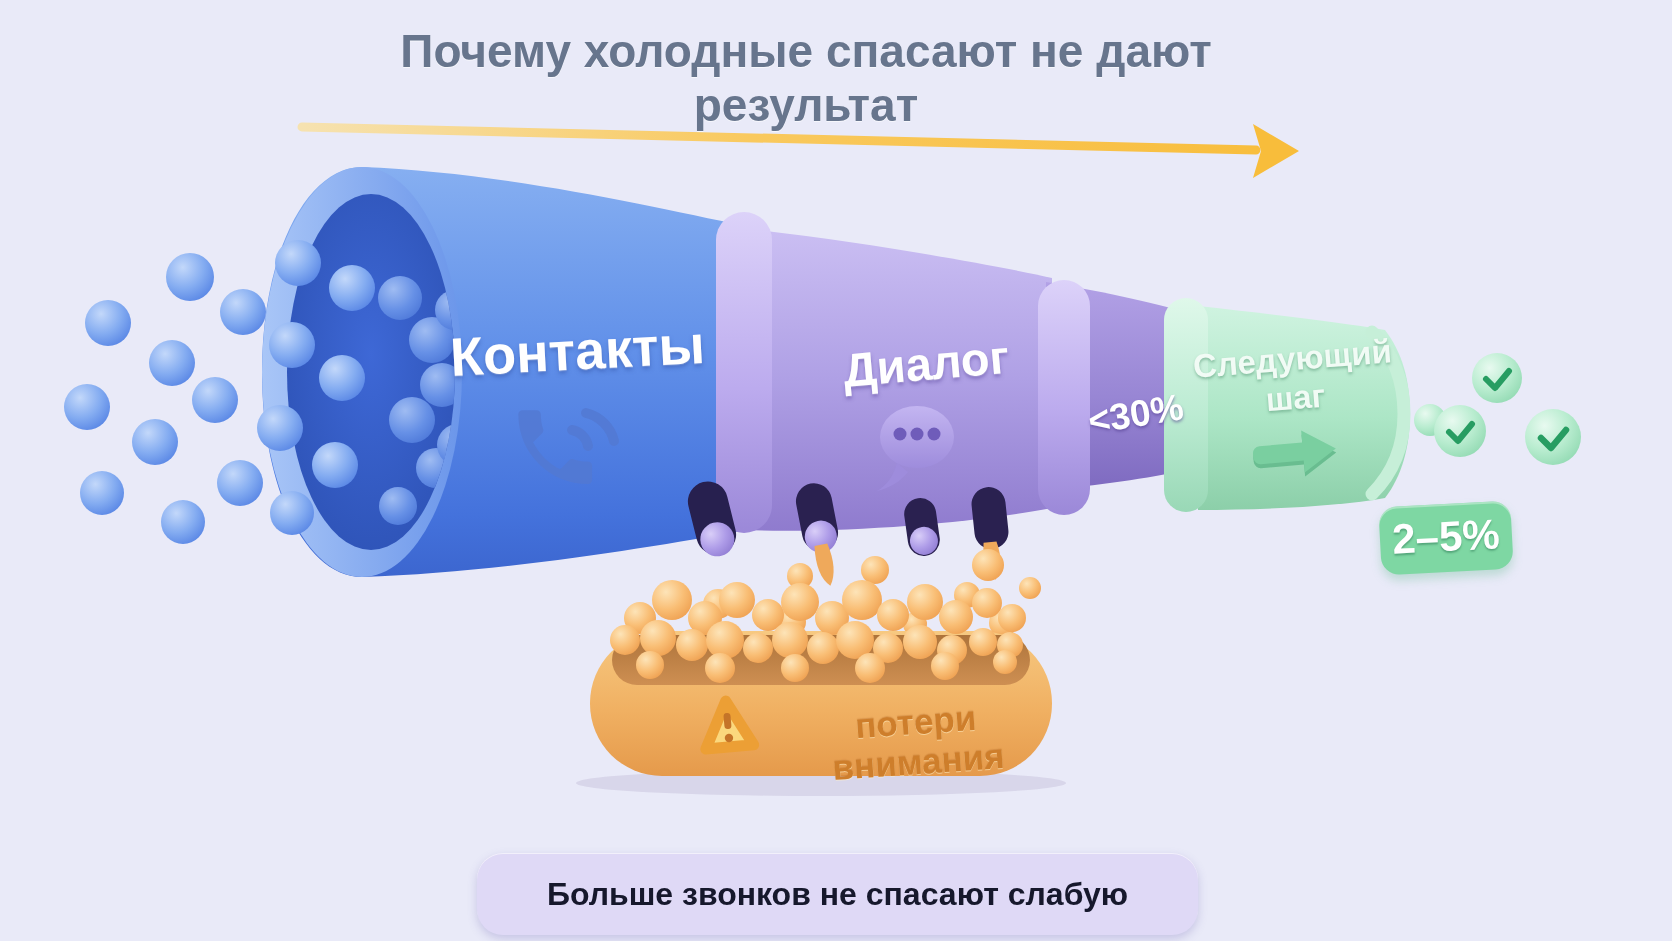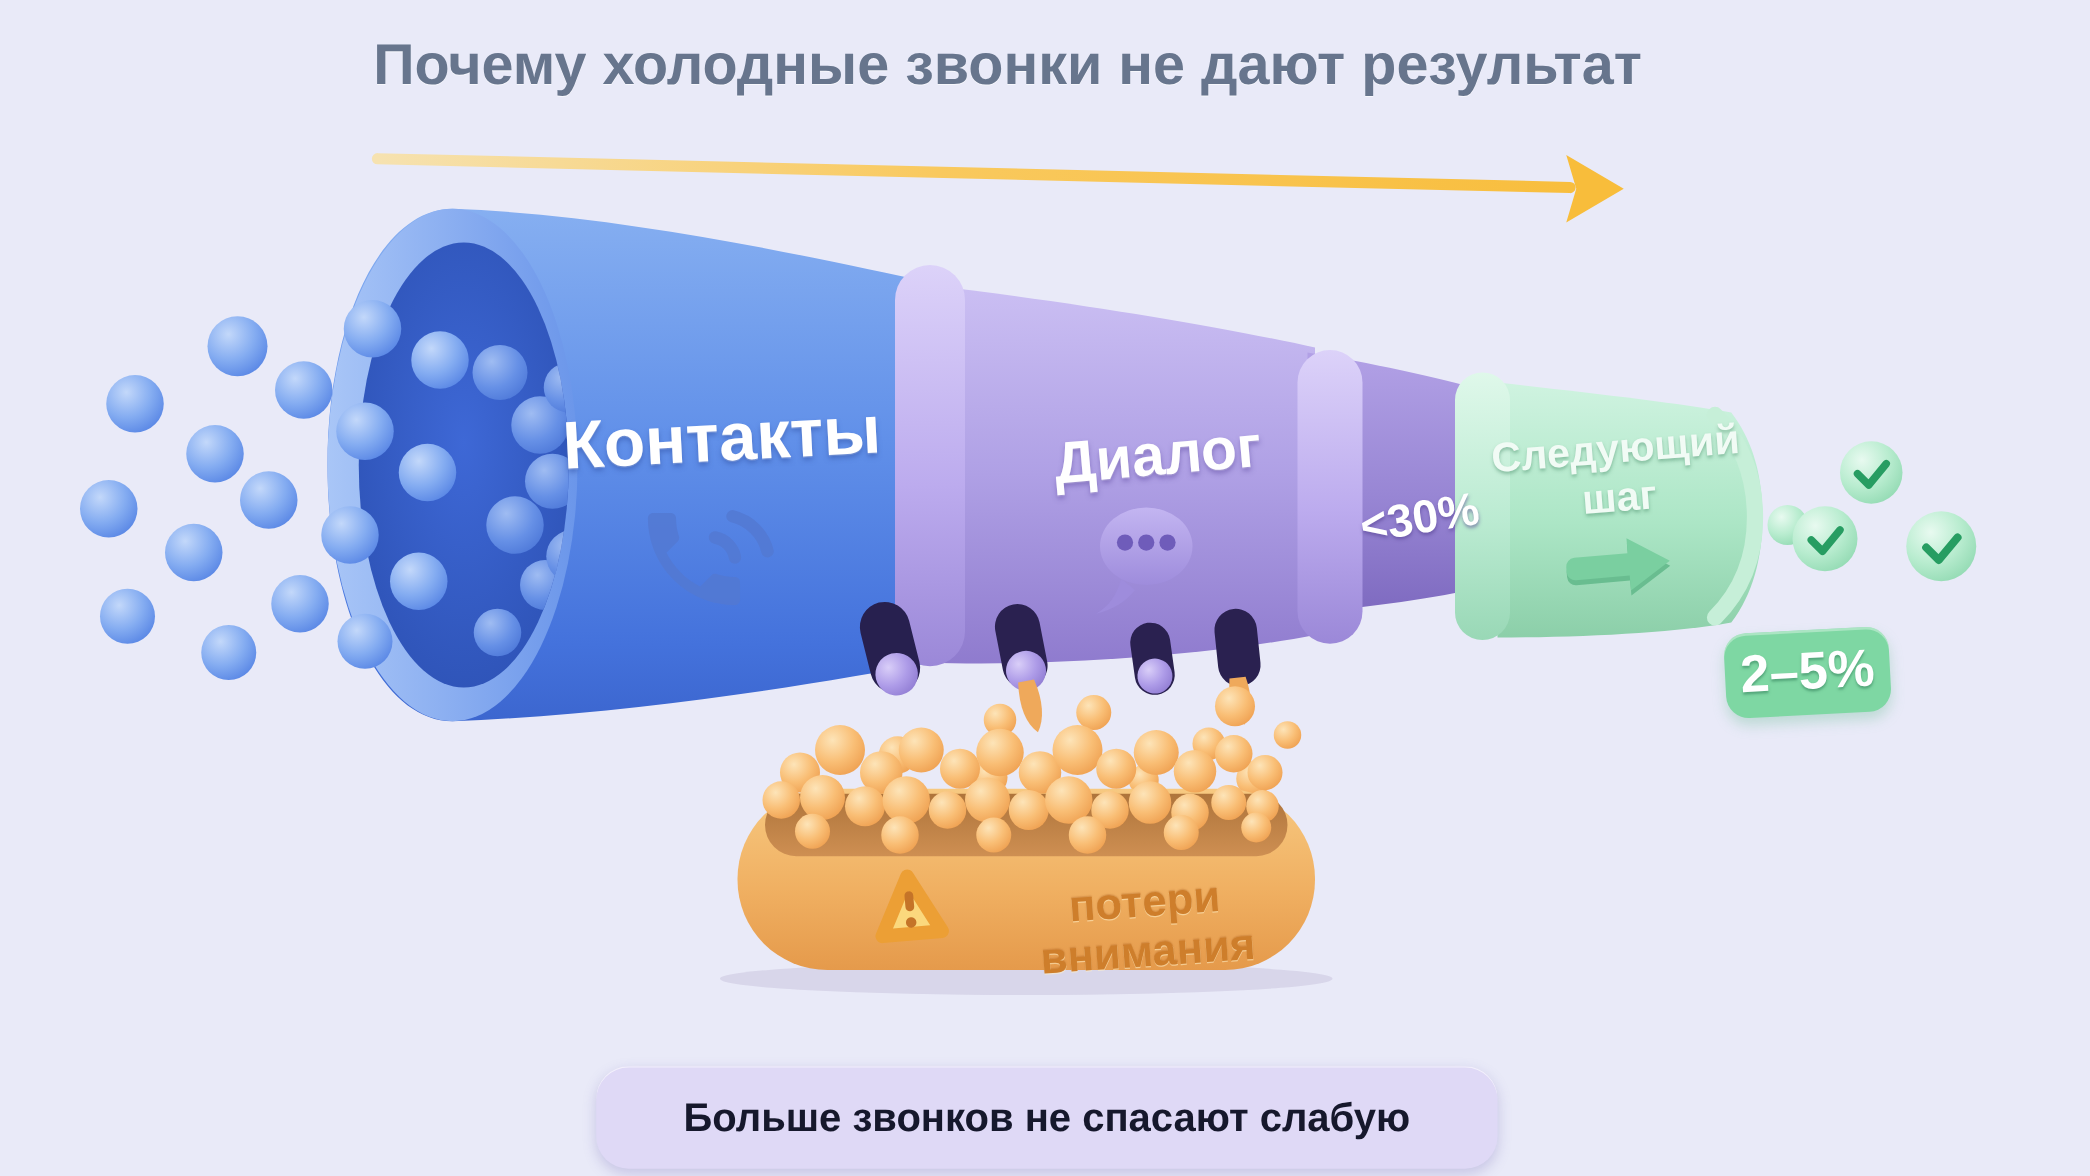--- a/index.html
+++ b/index.html
@@ -329,7 +329,7 @@
   </g>
 </svg>
 
-<div id="title" class="lbl">Почему холодные звонки не дают результат</div>
+<div id="title" class="lbl">Почему холодные спасают не дают результат</div>
 
 <div id="lbl-contacts" class="lbl funnel-label">Контакты</div>
 

